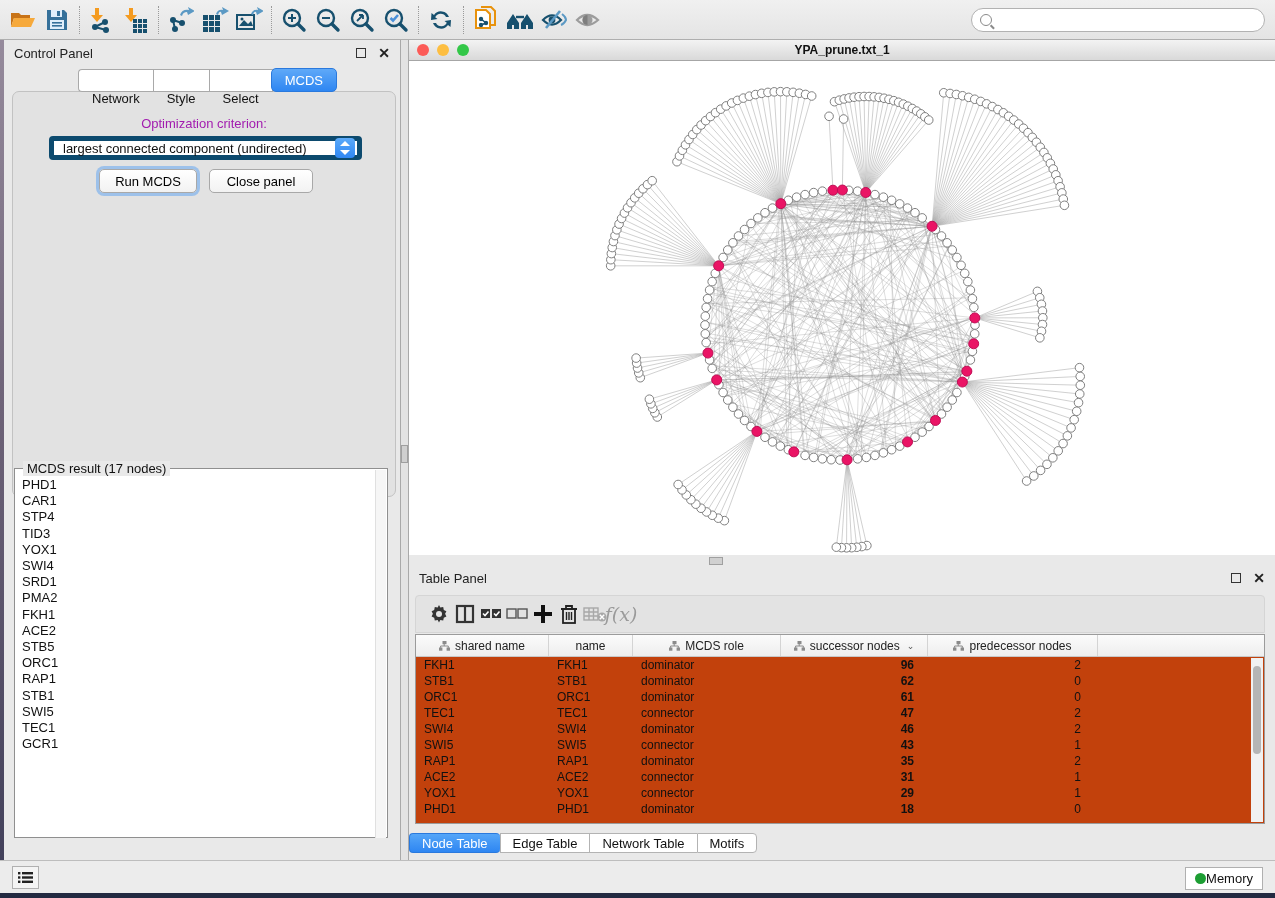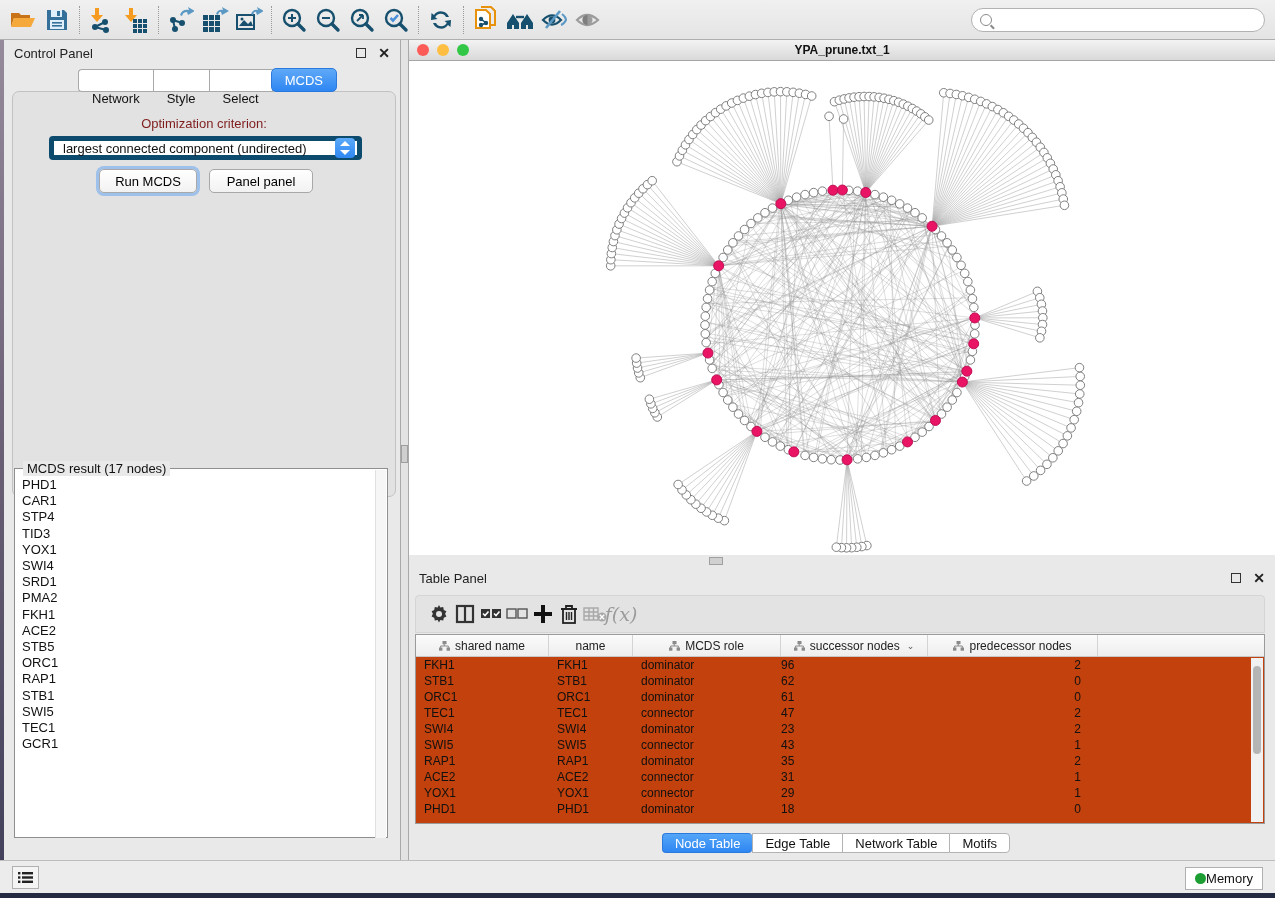--- a/index.html
+++ b/index.html
@@ -54,7 +54,7 @@
     position:absolute; left:8px; top:51px; width:384px; height:406px;
     background:#e2e2e2; border:1px solid #c2c2c2; border-radius:7px;
   }
-  #opt-label { position:absolute; left:0; top:24px; width:100%; text-align:center; font-size:13px; color:#7f1d1d; }
+  #opt-label { position:absolute; left:0; top:24px; width:100%; text-align:center; font-size:13px; color:#a21caf; }
   #criterion-select {
     position:absolute; left:36px; top:44px; width:313px; height:24px;
     background:#fff; border:5px solid #0c4a6e; border-radius:4px;

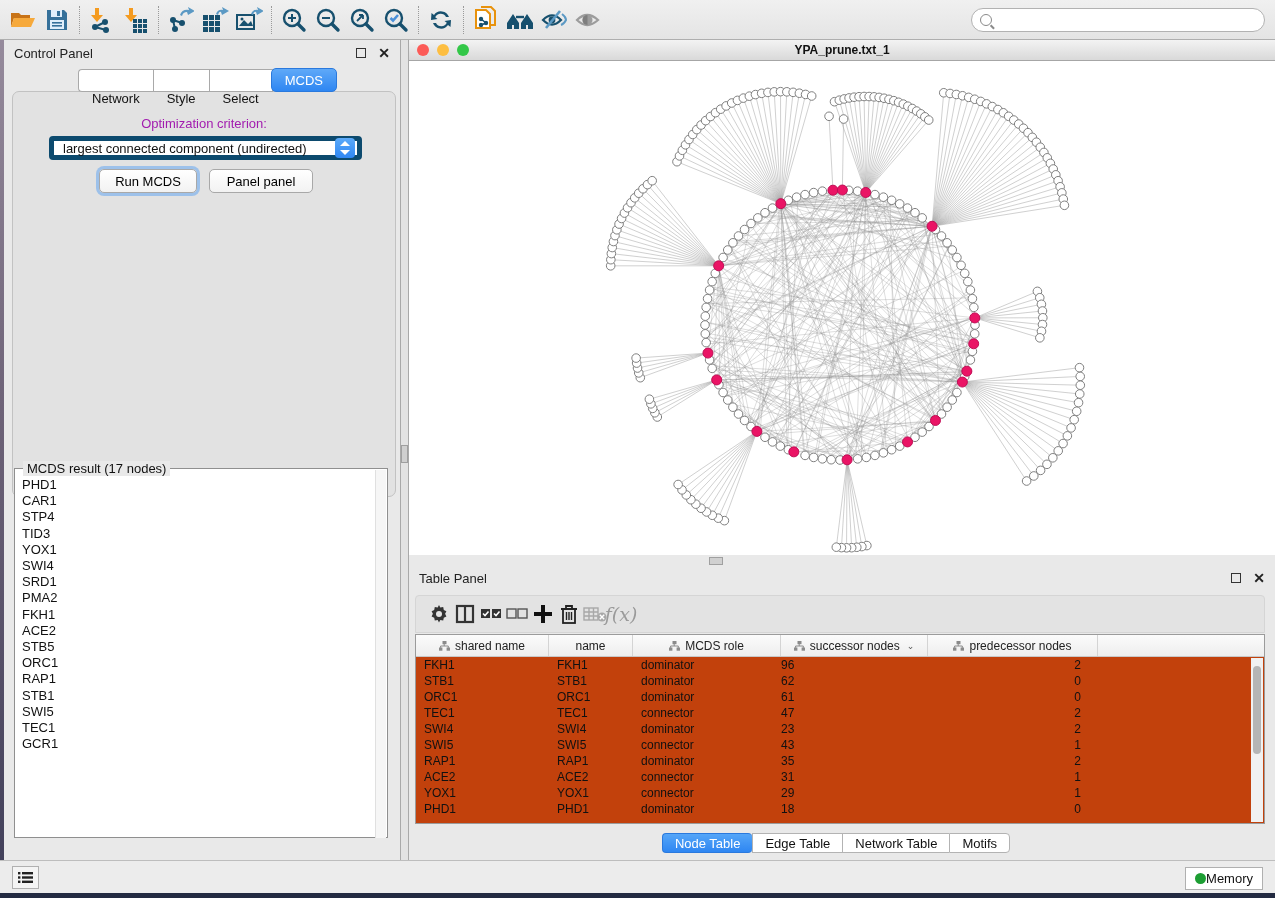--- a/index.html
+++ b/index.html
@@ -325,7 +325,7 @@
         <span class="stepper"></span>
       </div>
       <button class="cp-btn" id="run-btn">Run MCDS</button>
-      <button class="cp-btn" id="closepanel-btn">Panel panel</button>
+      <button class="cp-btn" id="closepanel-btn">Close panel</button>
     </div>
     <div id="result-box">
       <div id="result-legend">MCDS result (17 nodes)</div>

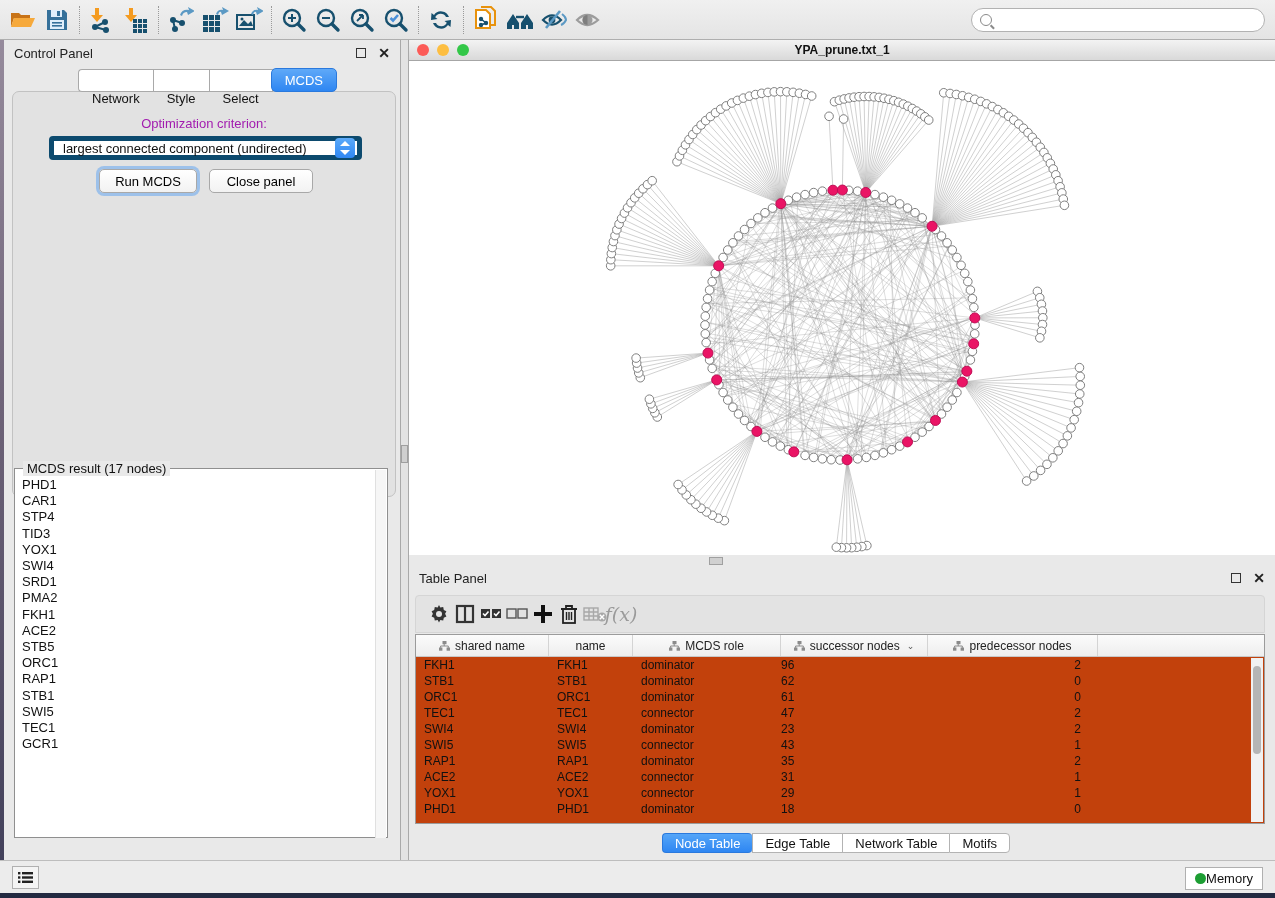--- a/index.html
+++ b/index.html
@@ -128,7 +128,7 @@
   .t-row { display:flex; height:16px; align-items:center; }
   .t-cell { overflow:hidden; white-space:nowrap; }
   .t-cell.c0,.t-cell.c1,.t-cell.c2 { padding-left:8px; }
-  .t-cell.c3 { padding-right:14px; }
+  .t-cell.c3 { text-align:right; padding-right:14px;font-weight:bold; }
   .t-cell.c4 { text-align:right; padding-right:17px; }
   #t-scroll { position:absolute; right:1px; top:23px; width:12px; height:164px; background:#f1f1f1; }
   #t-thumb { position:absolute; left:2px; top:8px; width:8px; height:88px; background:#b5b5b5; border-radius:4px; }

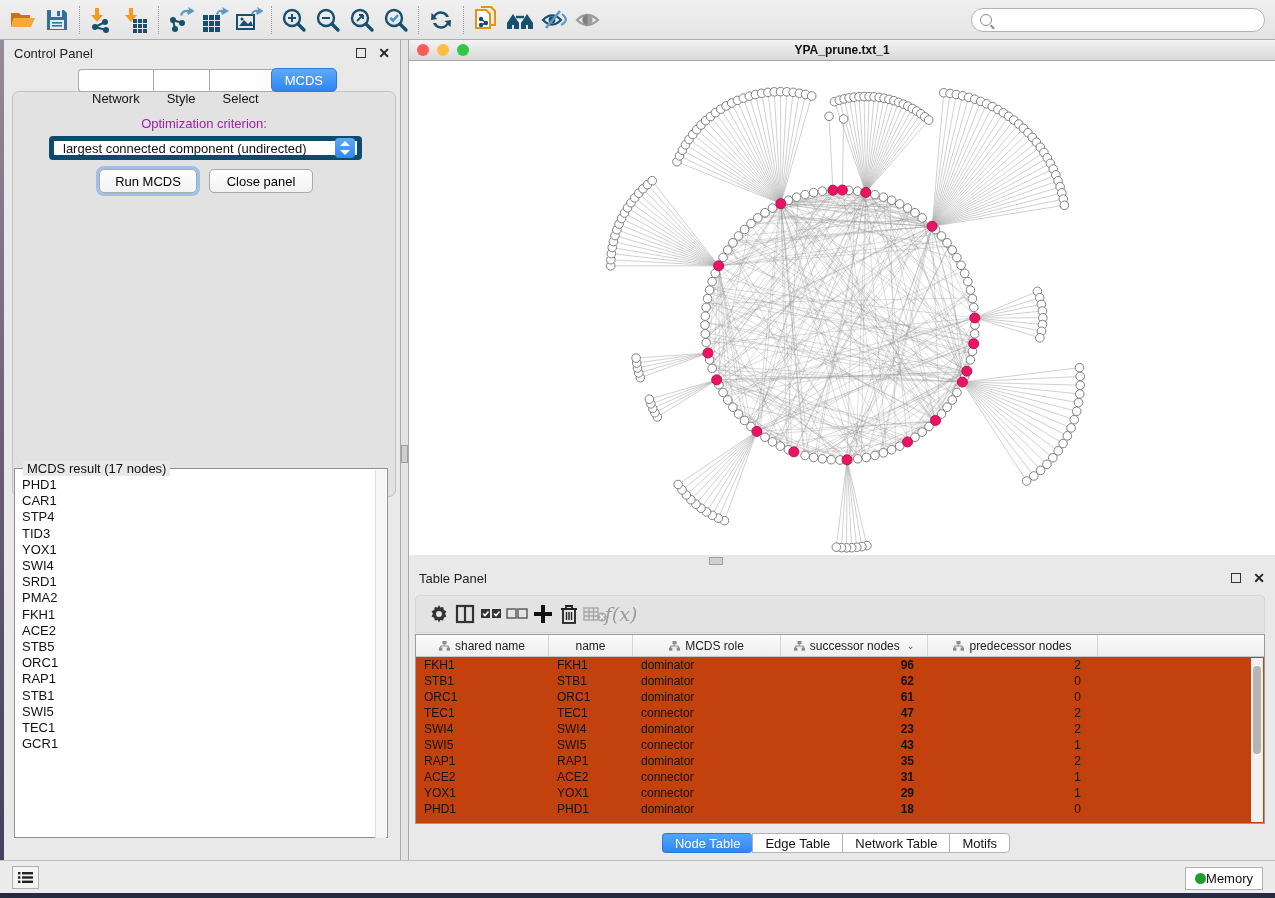--- a/index.html
+++ b/index.html
@@ -1205,7 +1205,7 @@
               <div class="t-cell c0">SWI4</div>
               <div class="t-cell c1">SWI4</div>
               <div class="t-cell c2">dominator</div>
-              <div class="t-cell c3">23</div>
+              <div class="t-cell c3">46</div>
               <div class="t-cell c4">2</div>
             </div>
             <div class="t-row">

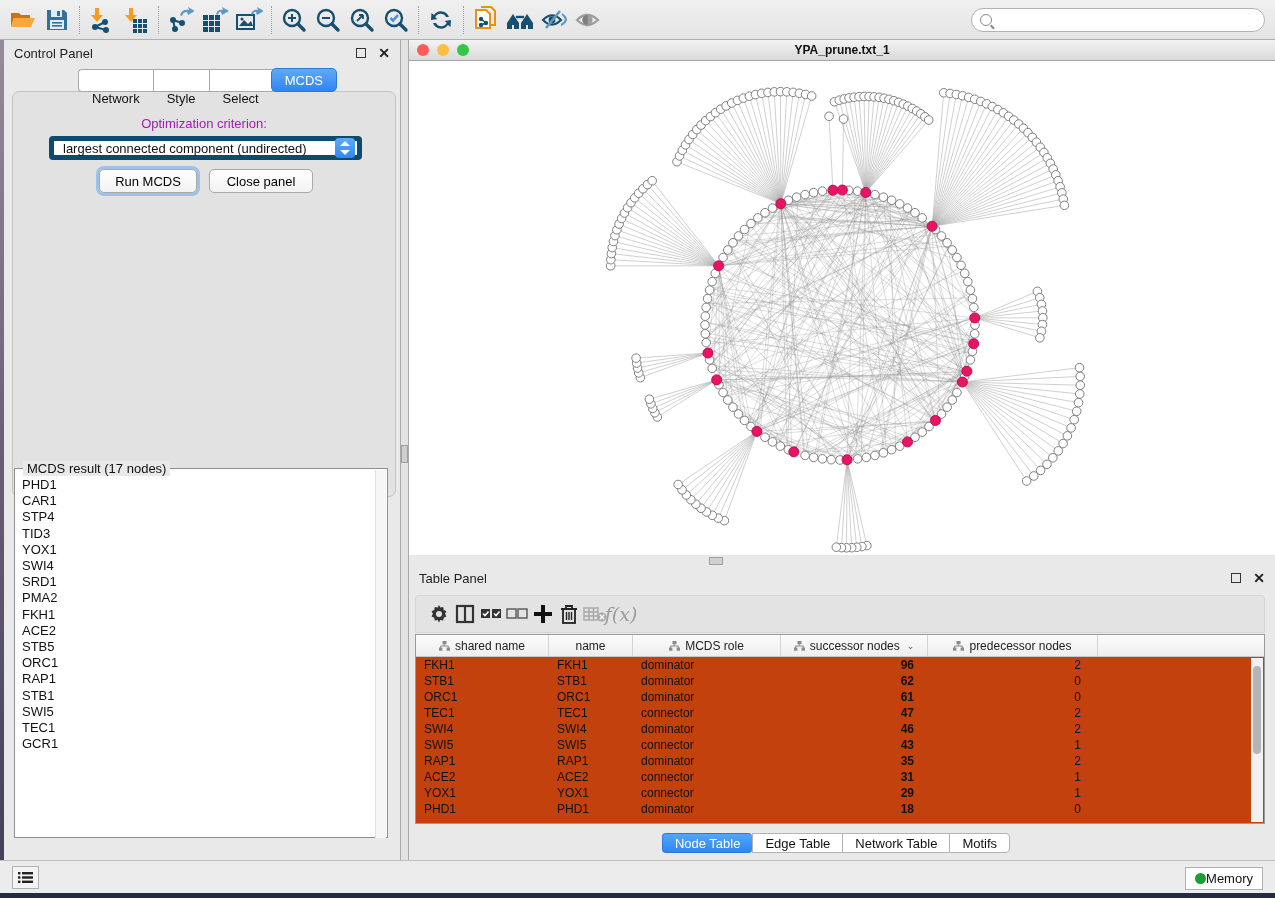--- a/index.html
+++ b/index.html
@@ -133,7 +133,7 @@
   #t-scroll { position:absolute; right:1px; top:23px; width:12px; height:164px; background:#f1f1f1; }
   #t-thumb { position:absolute; left:2px; top:8px; width:8px; height:88px; background:#b5b5b5; border-radius:4px; }
 
-  #tp-tabs { position:absolute; left:0; right:12px; top:268px; display:flex; justify-content:center; }
+  #tp-tabs { position:absolute; left:0; right:12px; top:268px; display:flex; }
   .tp-tab {
     background:#fff; border:1px solid #b3b3b3; border-right:none; padding:2px 12px 0 12px;
     height:20px; font-size:13px; cursor:pointer;

